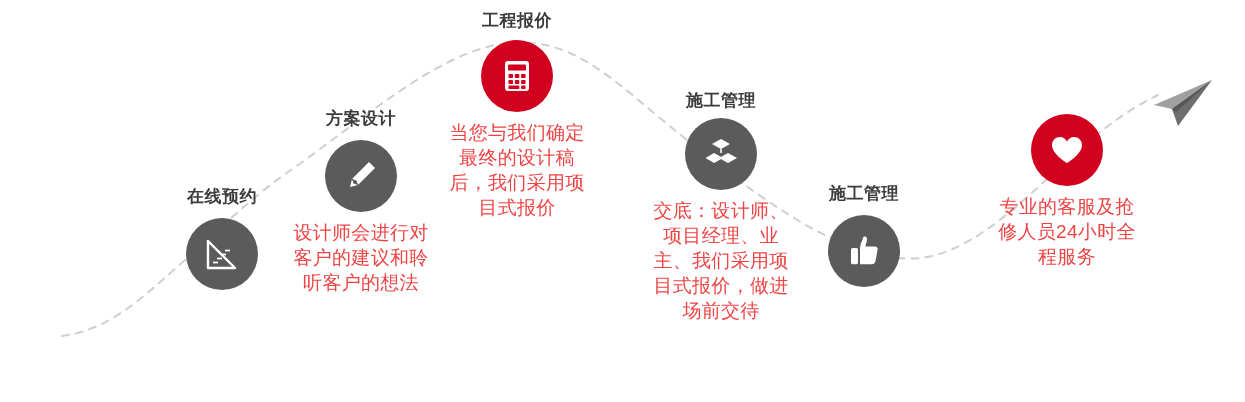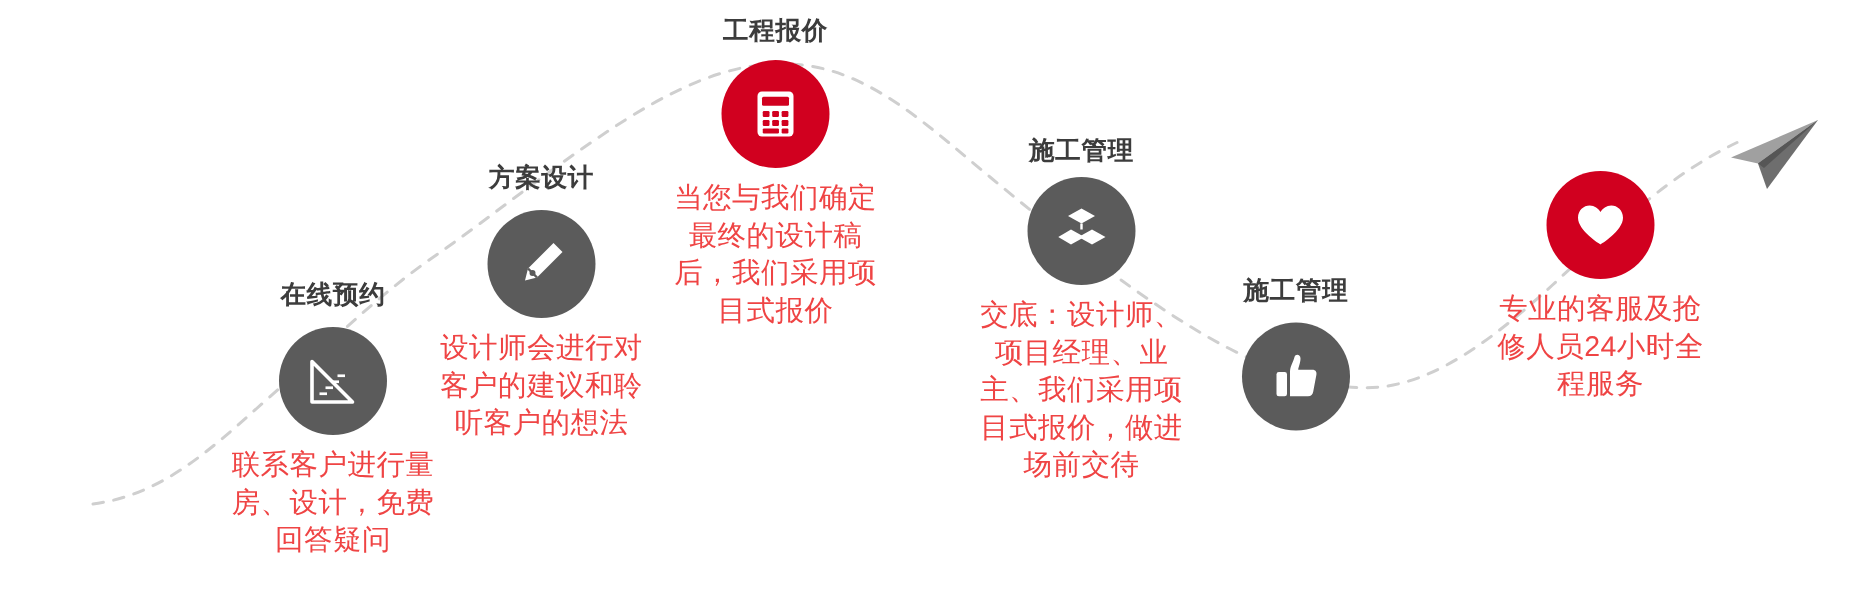--- a/index.html
+++ b/index.html
@@ -108,7 +108,6 @@
         </svg>
       </span>
     </div>
-    <div class="step-desc">联系客户进行量房、设计，免费回答疑问</div>
   </div>
 
   <div class="step" id="step-2">

